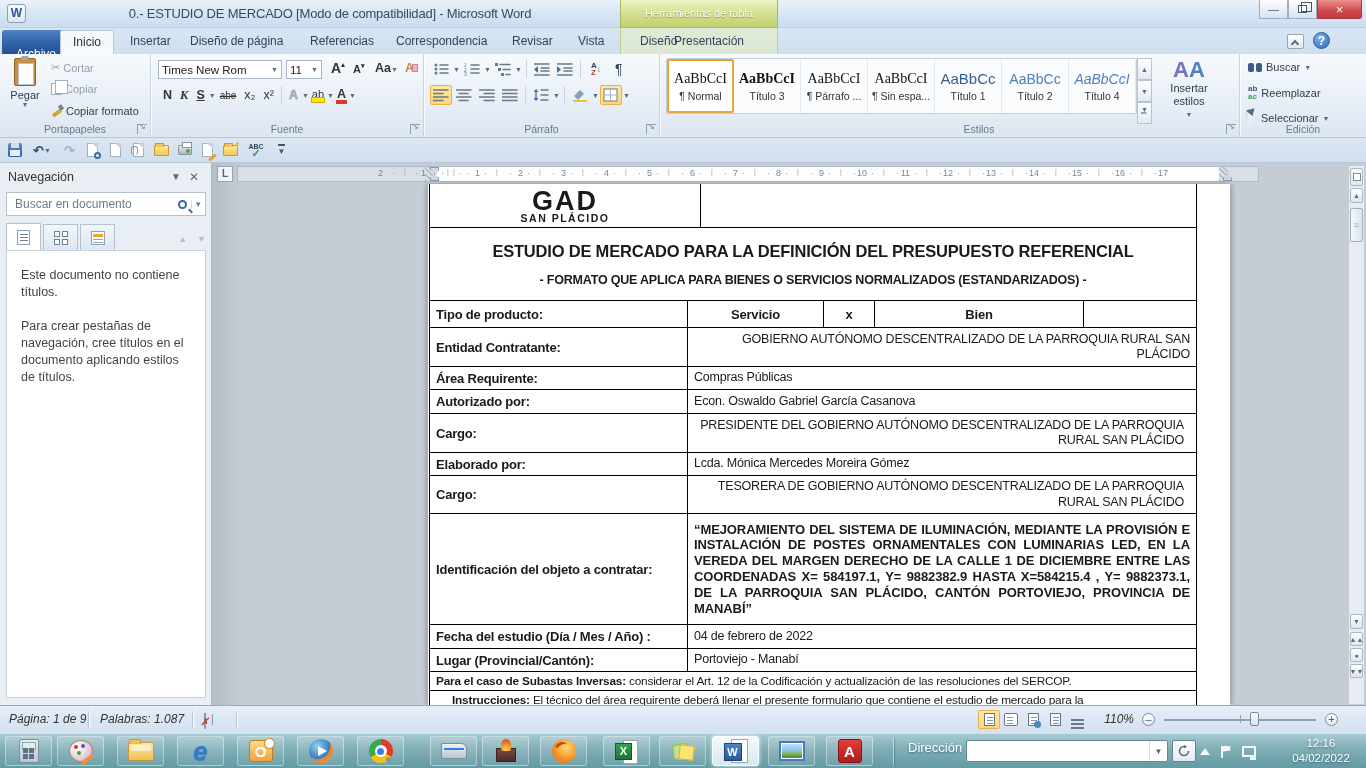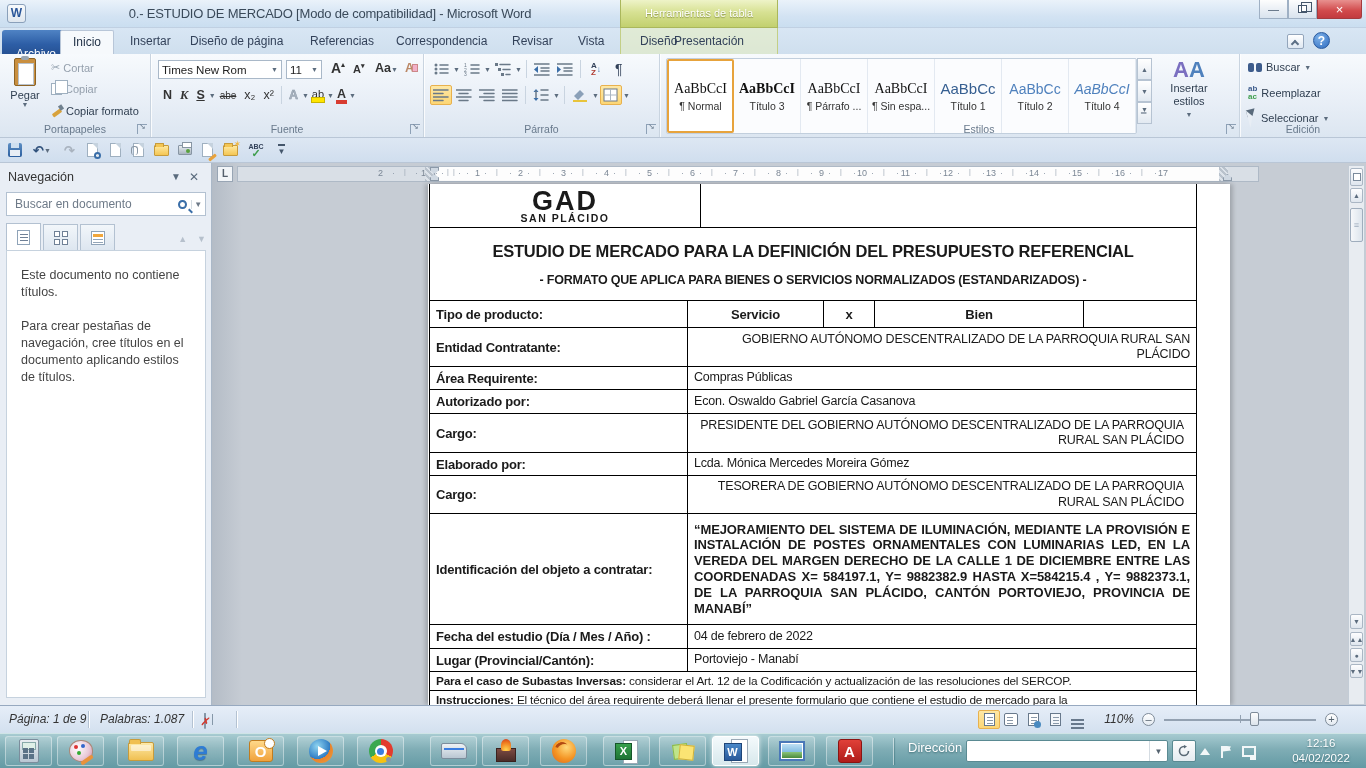--- a/index.html
+++ b/index.html
@@ -72,7 +72,7 @@
   .pic svg { display:block; }
 
   
-  .gallery { position:absolute; left:6px; top:4px; height:76px; background:#fbfcfe; border:1px solid #c2cfdd; border-radius:2px; display:flex;align-items:center; }
+  .gallery { position:absolute; left:6px; top:4px; height:56px; background:#fbfcfe; border:1px solid #c2cfdd; border-radius:2px; display:flex;align-items:center; }
   .stitem { width:67px; height:100%; border-right:1px solid #e3e9f1; display:flex; flex-direction:column; align-items:center; justify-content:center; gap:3px; overflow:hidden; }
   .stitem .prev { font-family:"Liberation Serif", serif; font-size:14px; color:#111; white-space:nowrap; }
   .stitem .nm { font-size:10.5px; color:#333; white-space:nowrap; }

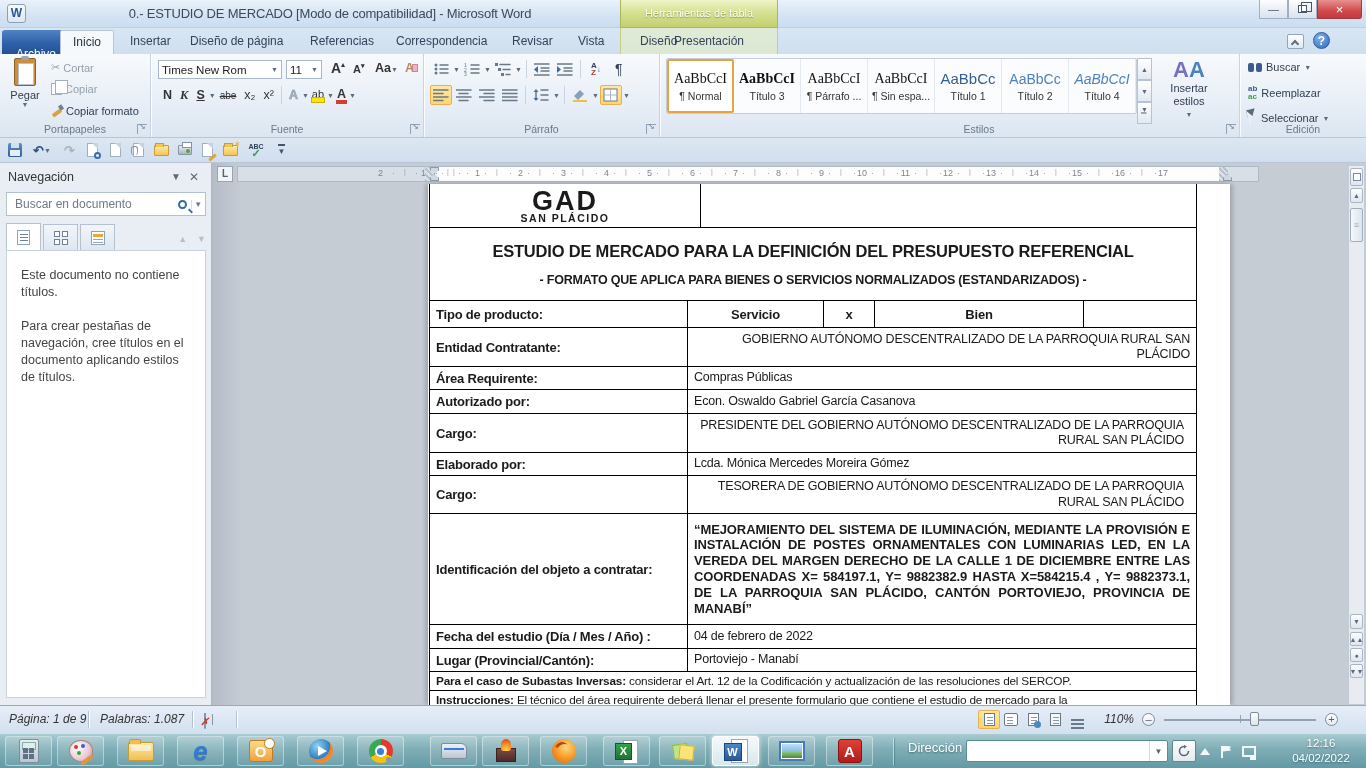--- a/index.html
+++ b/index.html
@@ -183,7 +183,7 @@
   .row-note { grid-template-columns:1fr; }
   .note-cell { font-size:11.8px; line-height:14px; padding:2px 6px; display:block; }
   .note-cell b { font-weight:bold; }
-  .r-note { height:19px; } .r-instr { height:16px; border-bottom:none; }
+  .r-note { height:19px; } .r-instr { height:16px; border-bottom:none;padding-left:16px; }
 
   
   .vscroll { position:absolute; right:1px; top:2px; width:17px; height:540px; background:#e8ecf1; border:1px solid #c3ccd6; }

